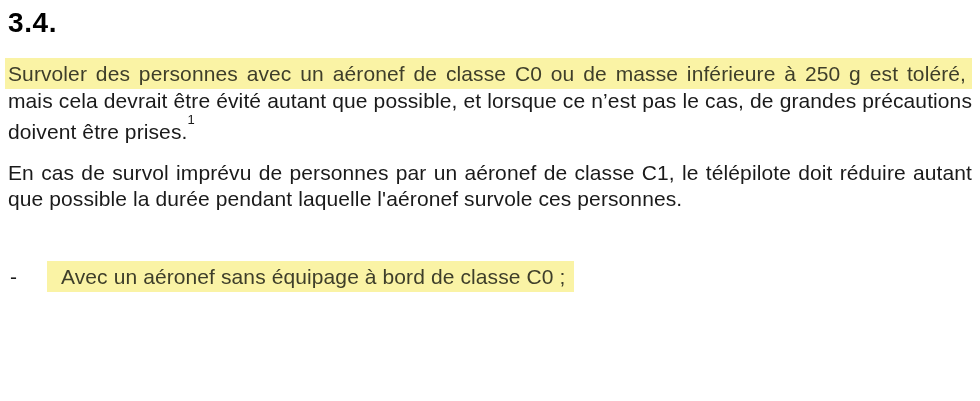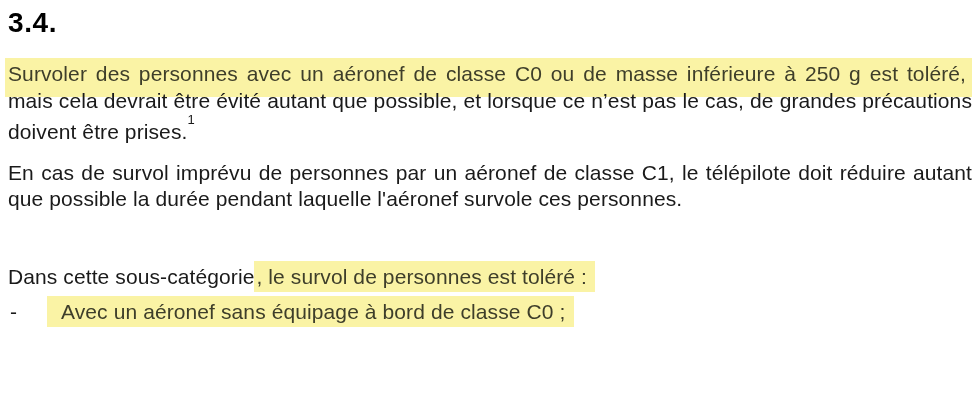--- a/index.html
+++ b/index.html
@@ -49,7 +49,7 @@
     color:var(--hltxt);
   }
   mark.hl.hl-block{
-    padding:4px 6px 12px 3px;
+    padding:4px 6px 4px 3px;
     margin-left:-3px;
   }
   mark.hl.hl-summary{

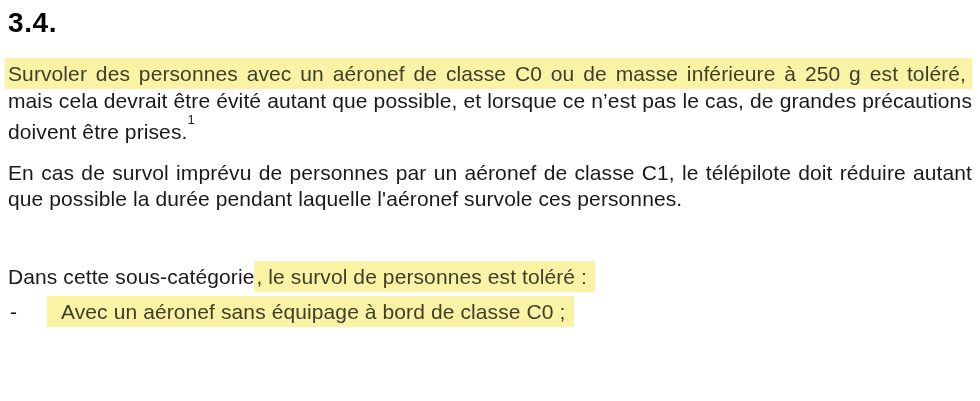--- a/index.html
+++ b/index.html
@@ -99,9 +99,6 @@
     <span>En cas de survol imprévu de personnes par un aéronef de classe C1, le télépilote doit réduire autant que possible la durée pendant laquelle l'aéronef survole ces personnes.</span>
   </p>
 
-  <p class="para p-summary">
-    <span>Dans cette sous-catégorie</span><mark class="hl hl-summary">, le survol de personnes est toléré :</mark>
-  </p>
 
   <div class="list-item">
     <span class="dash">-</span>

